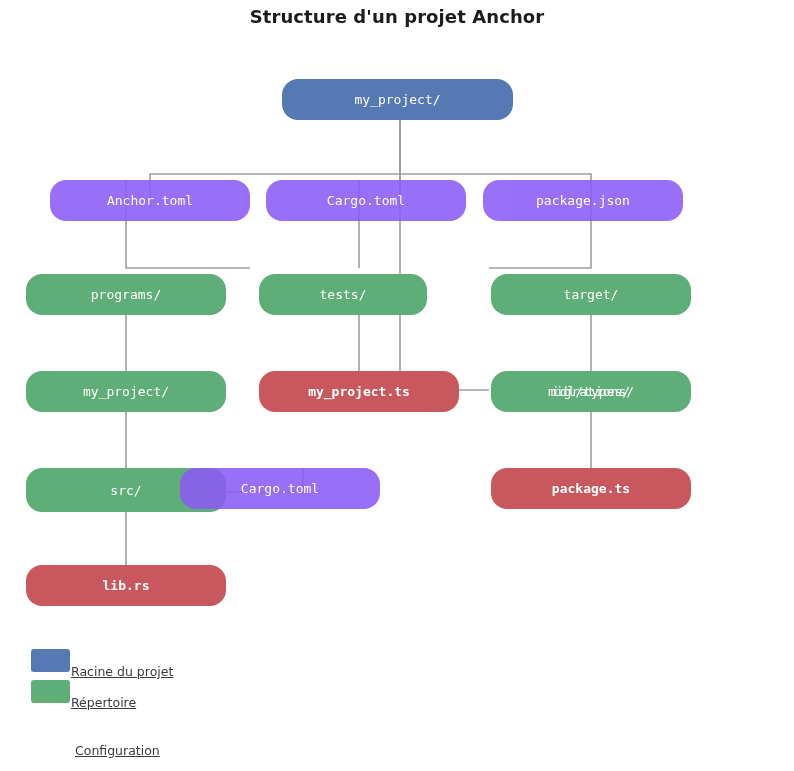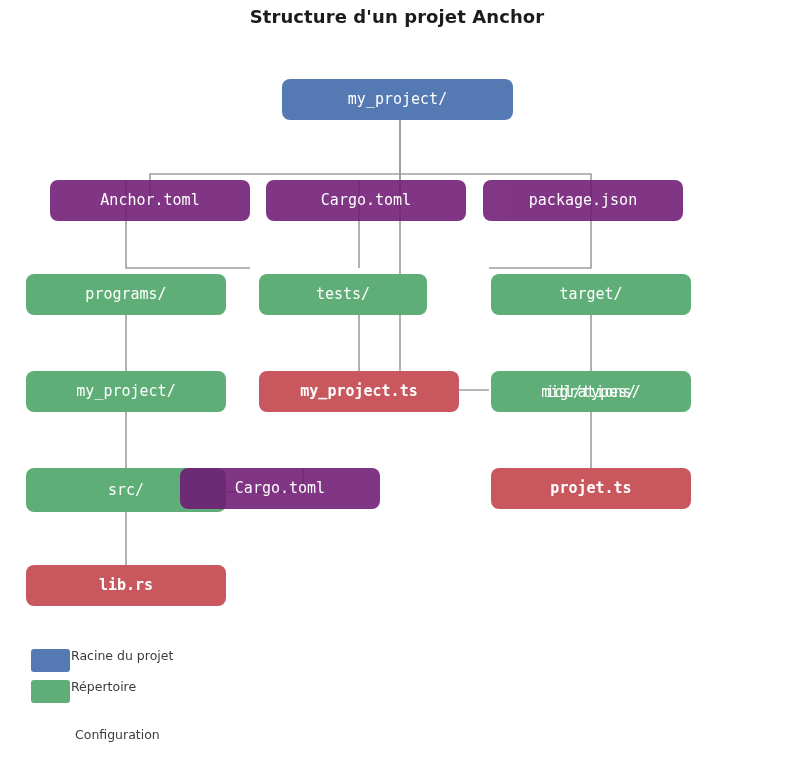--- a/index.html
+++ b/index.html
@@ -49,12 +49,12 @@
   .node {
     position: absolute;
     box-sizing: border-box;
-    border-radius: 8px;
+    border-radius: 16px;
     display: flex;
     align-items: center;
     justify-content: center;
     font-family: "DejaVu Sans Mono", "Liberation Mono", monospace;
-    font-size: 15px;
+    font-size: 13px;
     color: #ffffff;
     text-align: right;
     line-height: 1;

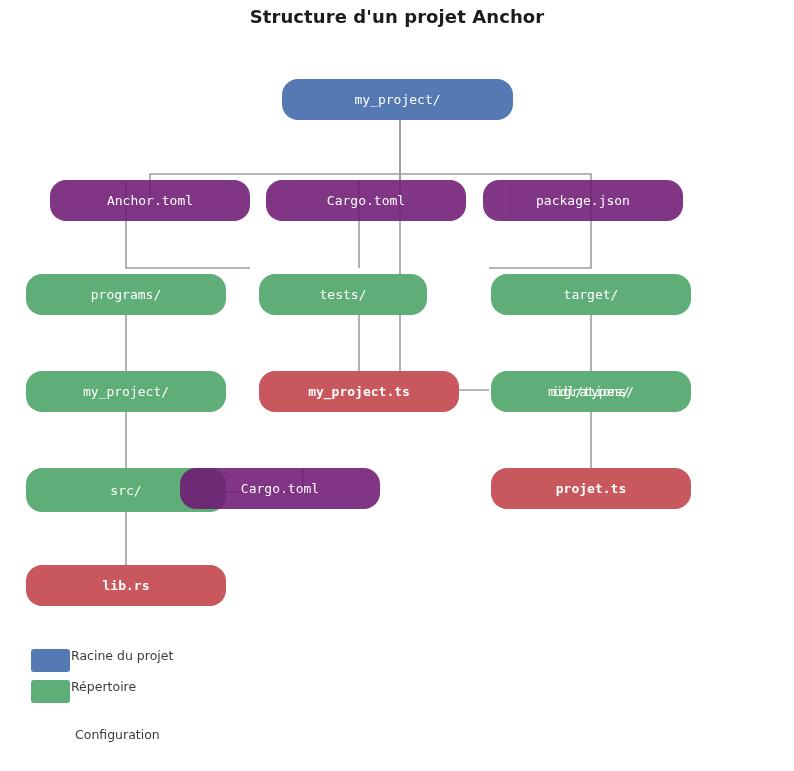--- a/index.html
+++ b/index.html
@@ -63,7 +63,7 @@
   .node.root   { background: #5479b3; }
   .node.dir    { background: #5fae77; }
   .node.file   { background: #c9575e; font-weight: bold; }
-  .node.config { background: #701a75; opacity: 0.88; }
+  .node.config { background: #8b5cf6; opacity: 0.88; }
 
   
   .node .stack {

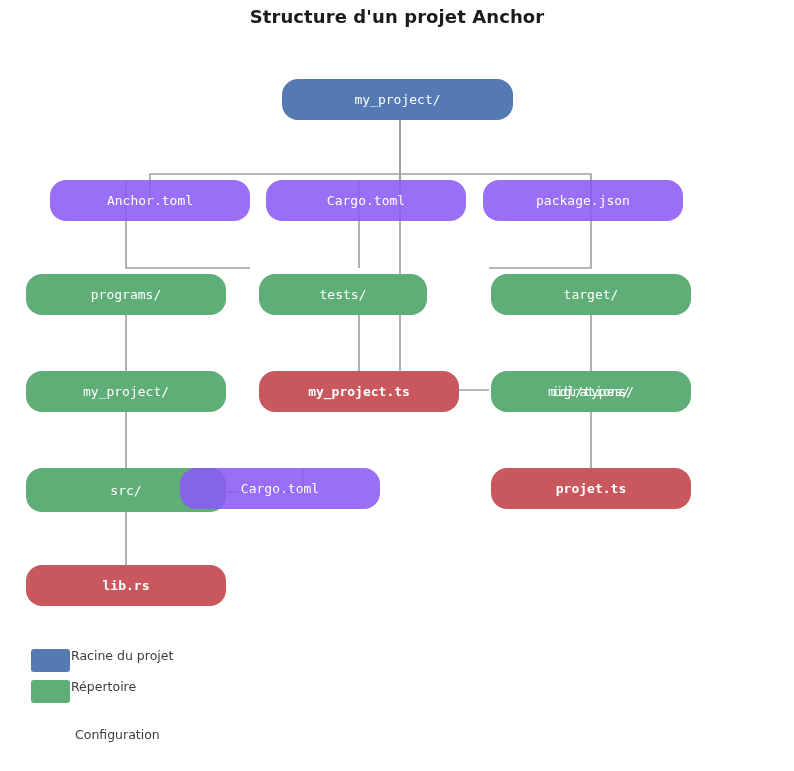--- a/index.html
+++ b/index.html
@@ -168,7 +168,7 @@
         <span>Cargo.toml</span>
       </div>
       <div class="node file" style="left: 491px; top: 468px; width: 200px; height: 41px;">
-        <span>projet.ts</span>
+        <span>package.ts</span>
       </div>
       <div class="node file" style="left: 26px; top: 565px; width: 200px; height: 41px;">
         <span>lib.rs</span>

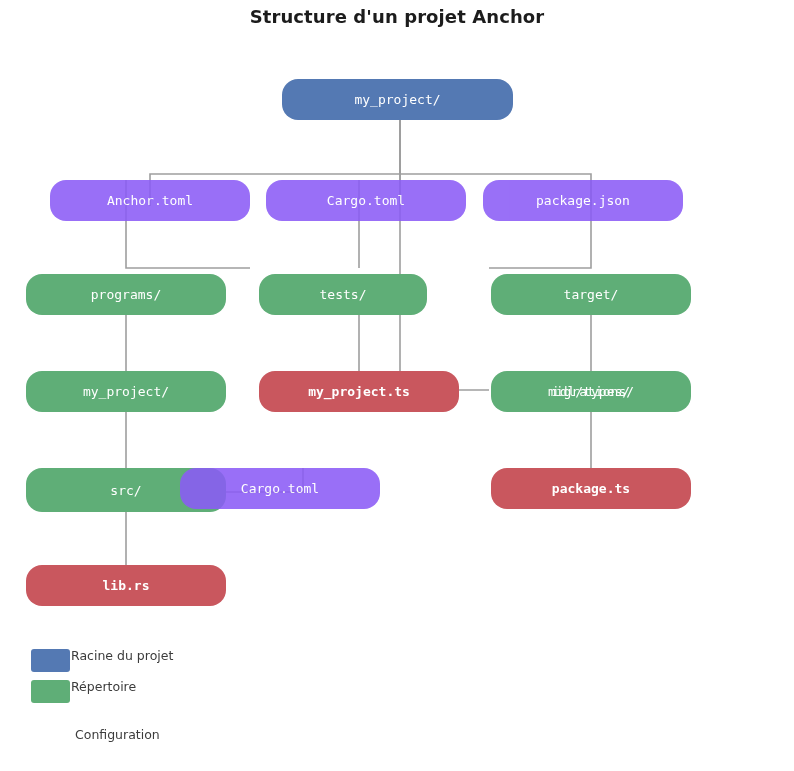--- a/index.html
+++ b/index.html
@@ -102,11 +102,12 @@
   .legend-label {
     position: absolute;
     left: 40px;
-    top: 0;
+    top: 16px;
     font-size: 12.5px;
     color: #3c3c3c;
     font-family: "DejaVu Sans", "Liberation Sans", sans-serif;
     white-space: nowrap;
+    text-decoration: underline;
   }
   .legend-row.no-swatch .legend-label { left: 44px; margin-top: 17px; }
 </style>

